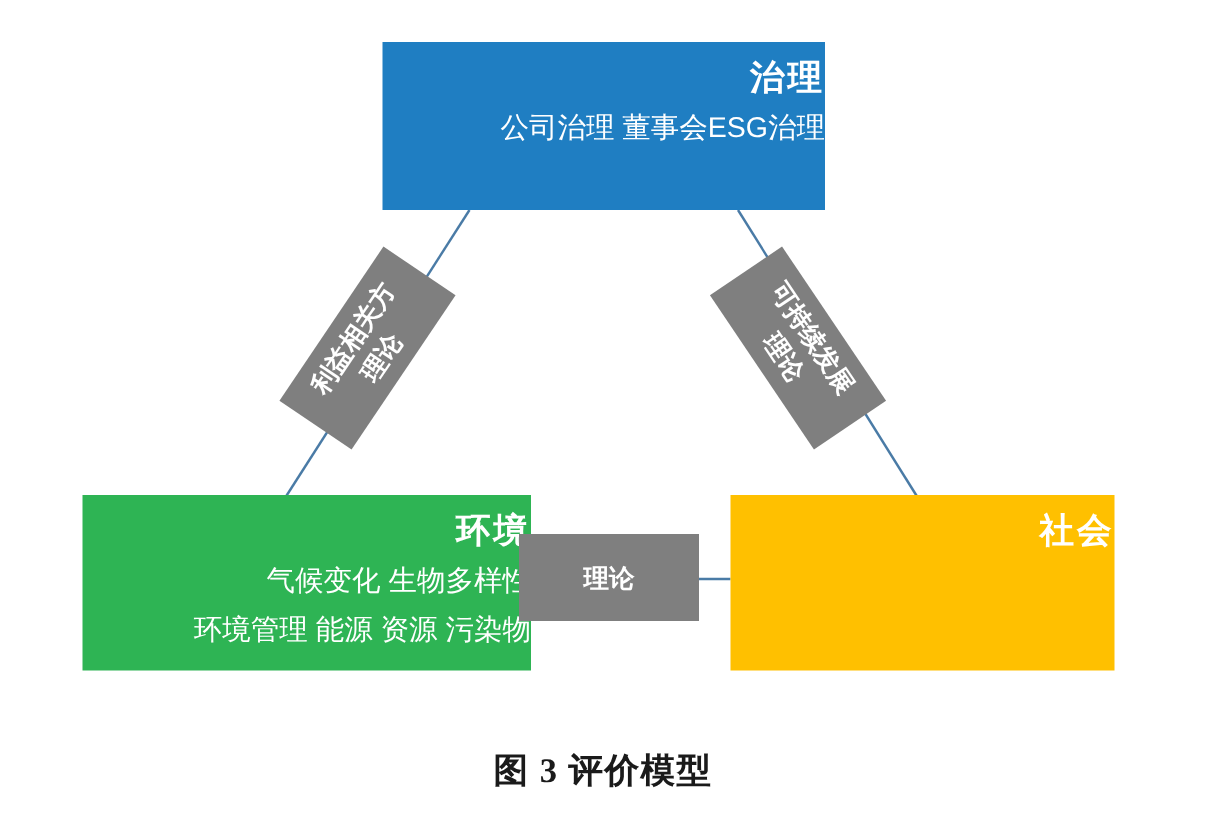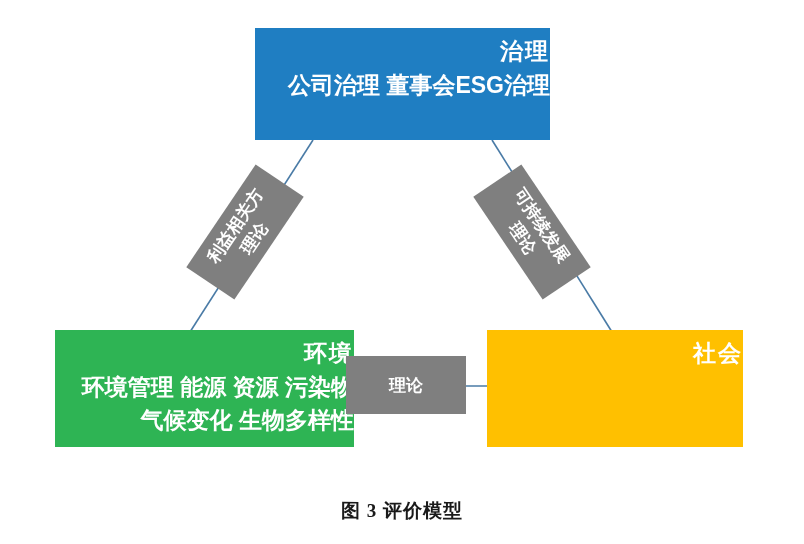--- a/index.html
+++ b/index.html
@@ -30,8 +30,8 @@
     letter-spacing: 2px;
   }
   .node-line {
-    font-size: 23px;
-    font-weight: 700;
+    font-size: 19px;
+    font-weight: 400;
     line-height: 33px;
     white-space: nowrap;
   }

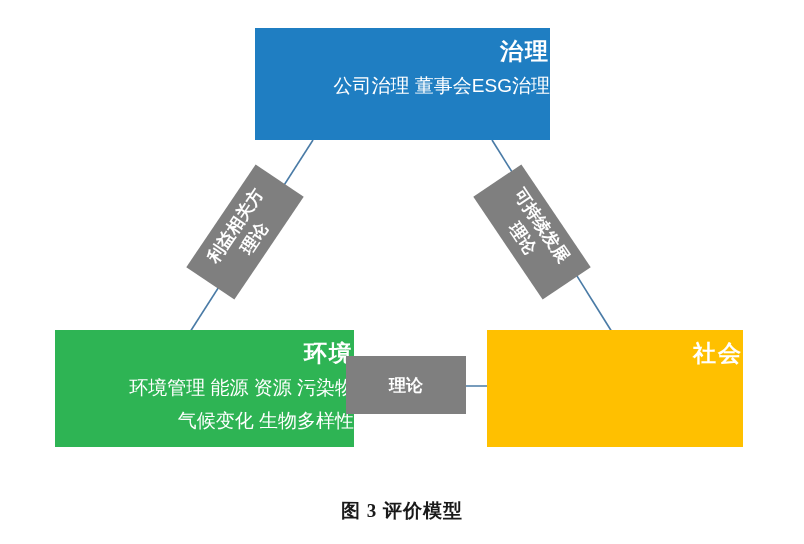--- a/index.html
+++ b/index.html
@@ -95,8 +95,8 @@
 
   <div class="node node-environment">
     <div class="node-title">环境</div>
+    <div class="node-line">气候变化 生物多样性</div>
     <div class="node-line">环境管理 能源 资源 污染物</div>
-    <div class="node-line">气候变化 生物多样性</div>
   </div>
 
   <div class="node node-society">

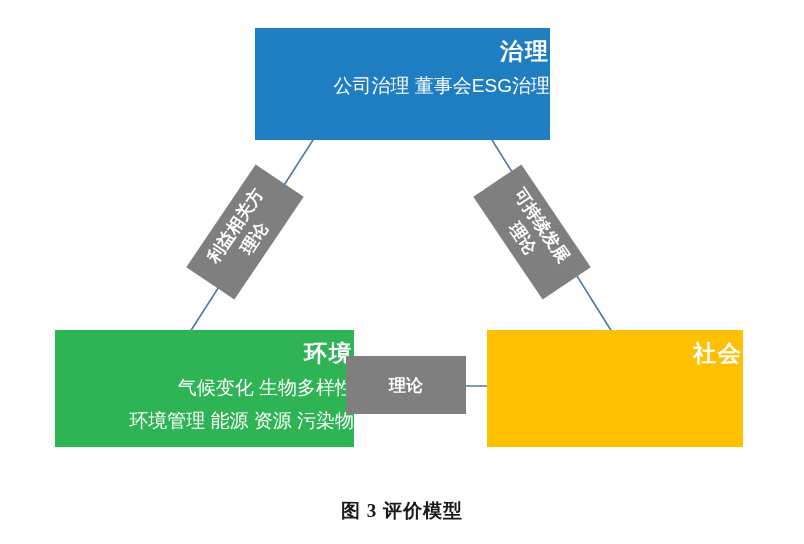--- a/index.html
+++ b/index.html
@@ -71,7 +71,7 @@
     width: 100%;
     text-align: center;
     font-family: "Liberation Serif", serif;
-    font-size: 19px;
+    font-size: 23px;
     font-weight: 700;
     color: #1a1a1a;
     letter-spacing: 1px;

